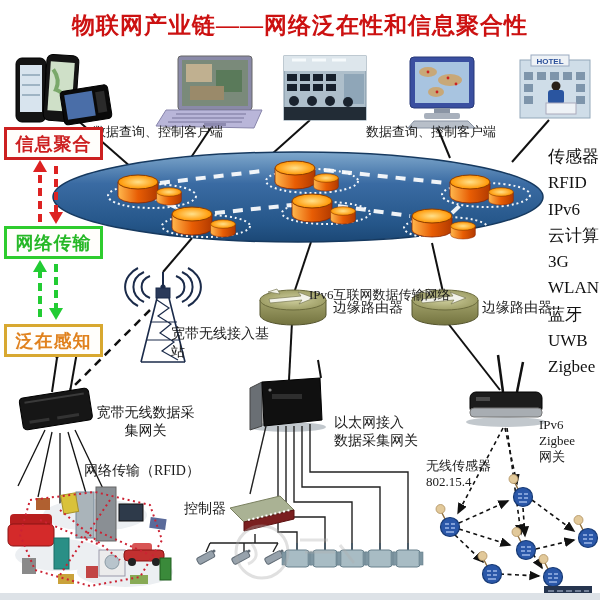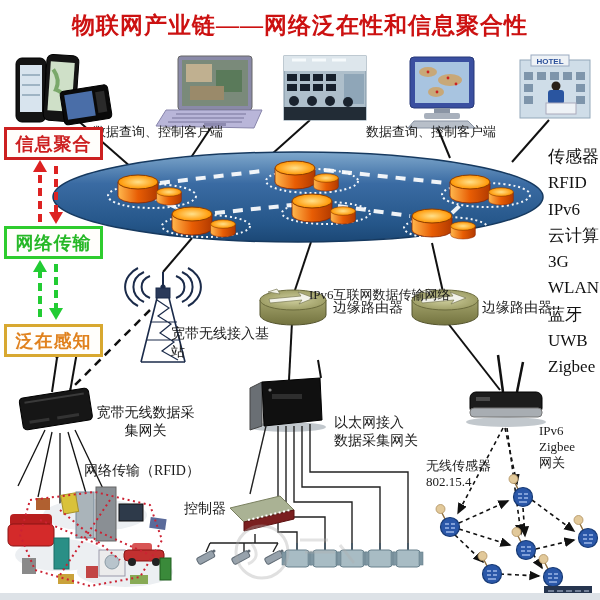--- a/index.html
+++ b/index.html
@@ -400,7 +400,7 @@
   <div>数据采集网关</div>
 </div>
 <div class="lbl" style="left:184px;top:500px;width:50px;">控制器</div>
-<div class="lbl sm" style="left:539px;top:417px;width:62px;margin-top:6px;">
+<div class="lbl sm" style="left:539px;top:417px;width:62px;">
   <div>IPv6 Zigbee</div>
   <div>网关</div>
 </div>

